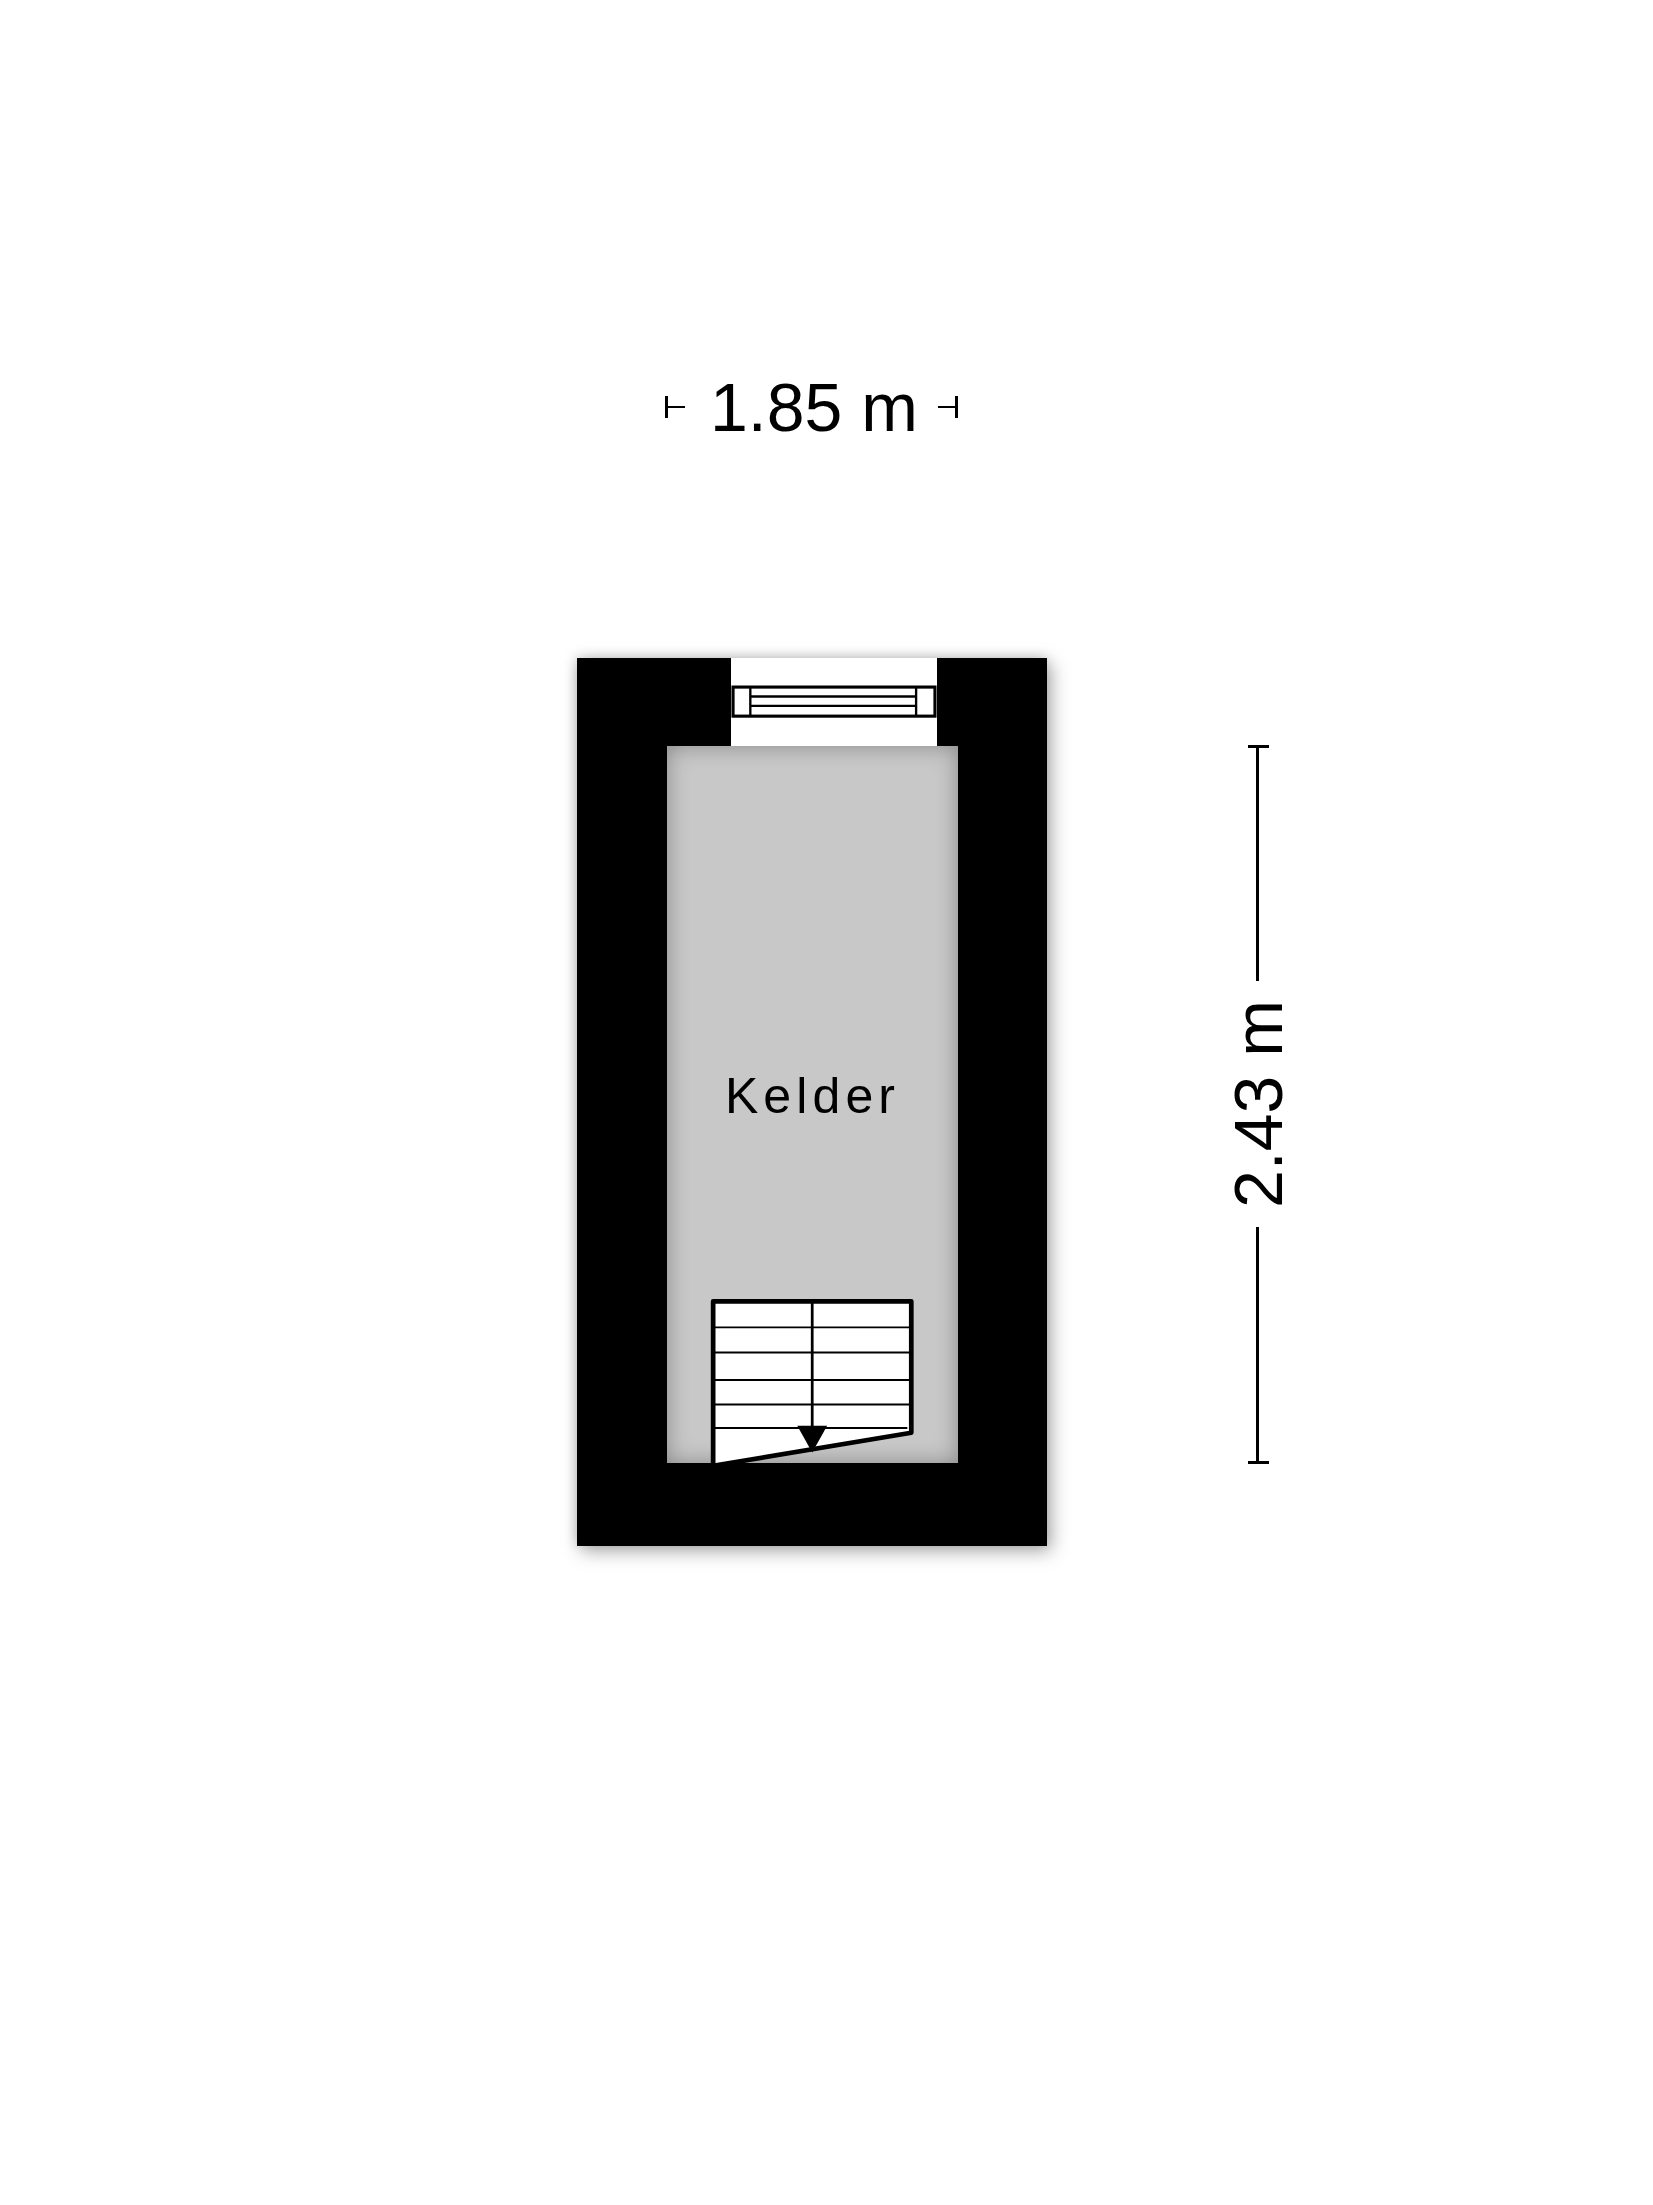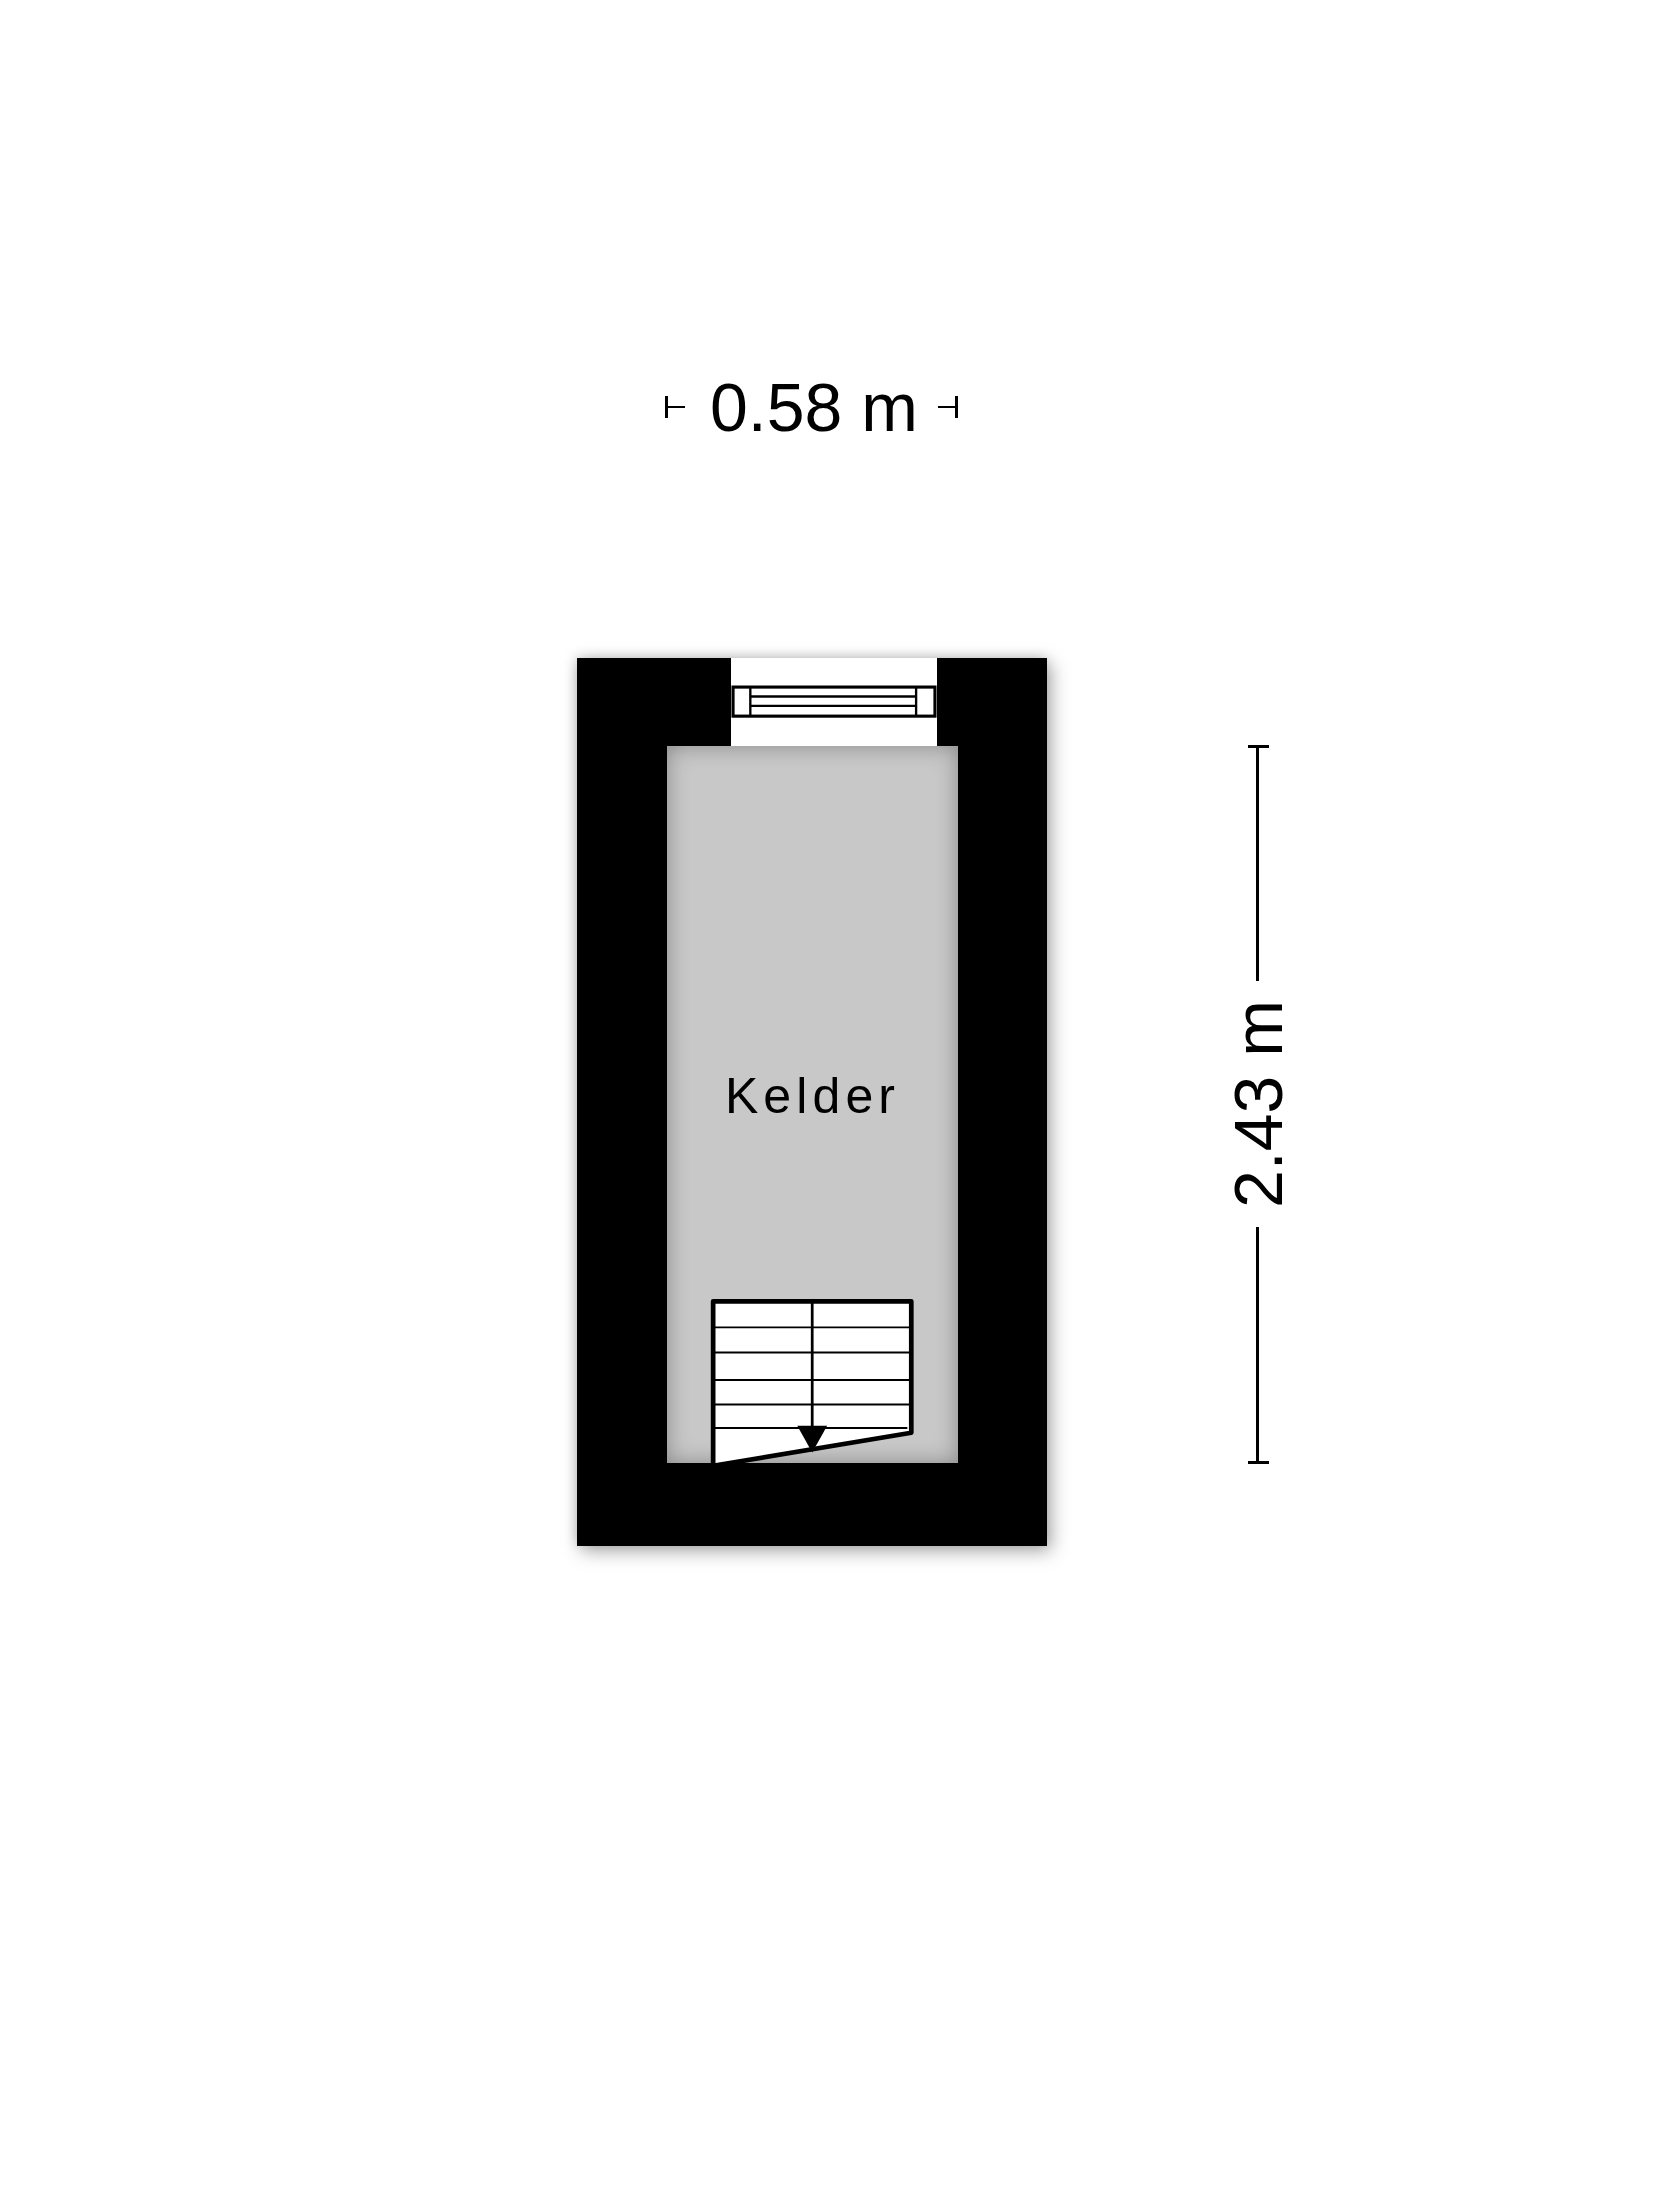--- a/index.html
+++ b/index.html
@@ -129,7 +129,7 @@
 <div class="page">
 
   <span class="tick tick-left"></span>
-  <div class="hdim-label">0.58 m</div>
+  <div class="hdim-label">1.85 m</div>
   <span class="tick tick-right"></span>
 
   <div class="plan">

